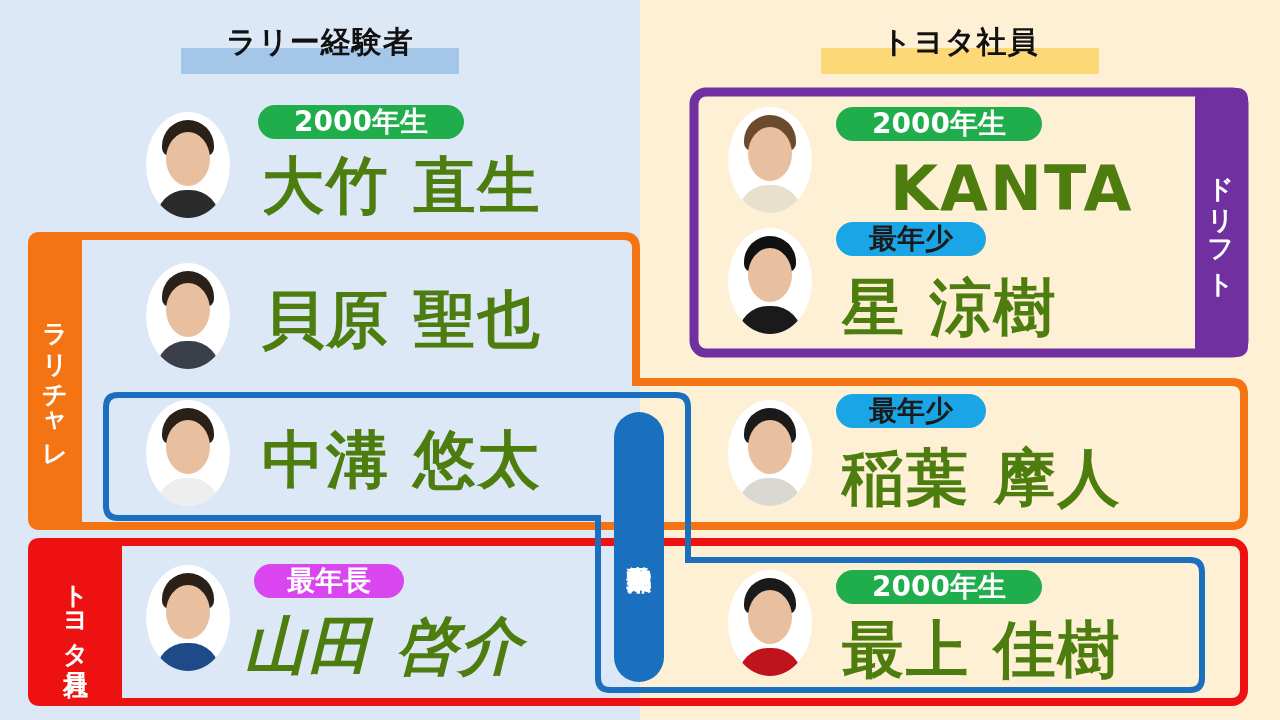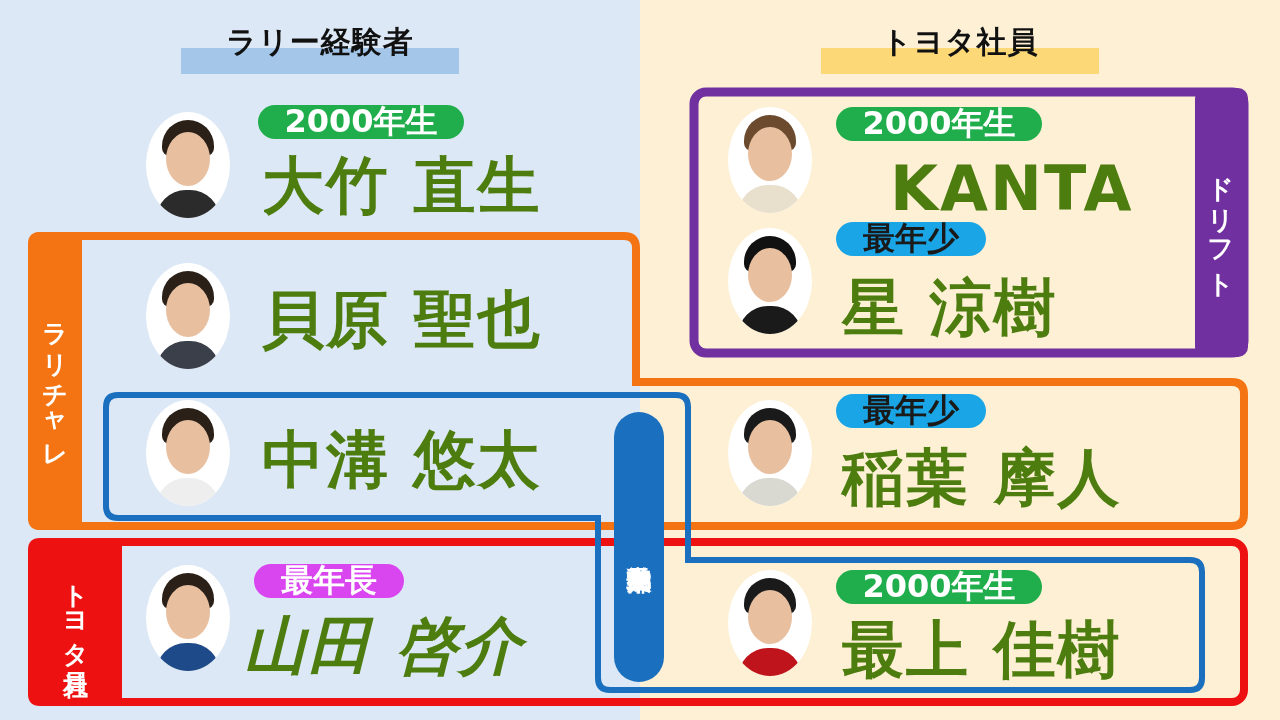--- a/index.html
+++ b/index.html
@@ -17,7 +17,7 @@
   .avatar .hair{position:absolute;left:16px;top:8px;width:52px;height:36px;border-radius:26px 26px 8px 8px;background:#2a2018;}
   .avatar .face{position:absolute;left:20px;top:20px;width:44px;height:54px;border-radius:50%;background:#e8c0a0;}
   .avatar .body{position:absolute;left:10px;top:78px;width:64px;height:40px;border-radius:30px 30px 0 0;background:#2b2b2b;}
-  .badge{position:absolute;height:34px;border-radius:17px;font-size:32px;font-weight:bold;display:flex;align-items:center;justify-content:center;}
+  .badge{position:absolute;height:34px;border-radius:17px;font-size:28px;font-weight:bold;display:flex;align-items:center;justify-content:center;}
   .name{position:absolute;font-size:62px;font-weight:bold;color:#4d7c0f;white-space:nowrap;letter-spacing:2px;}
 </style>
 </head>

